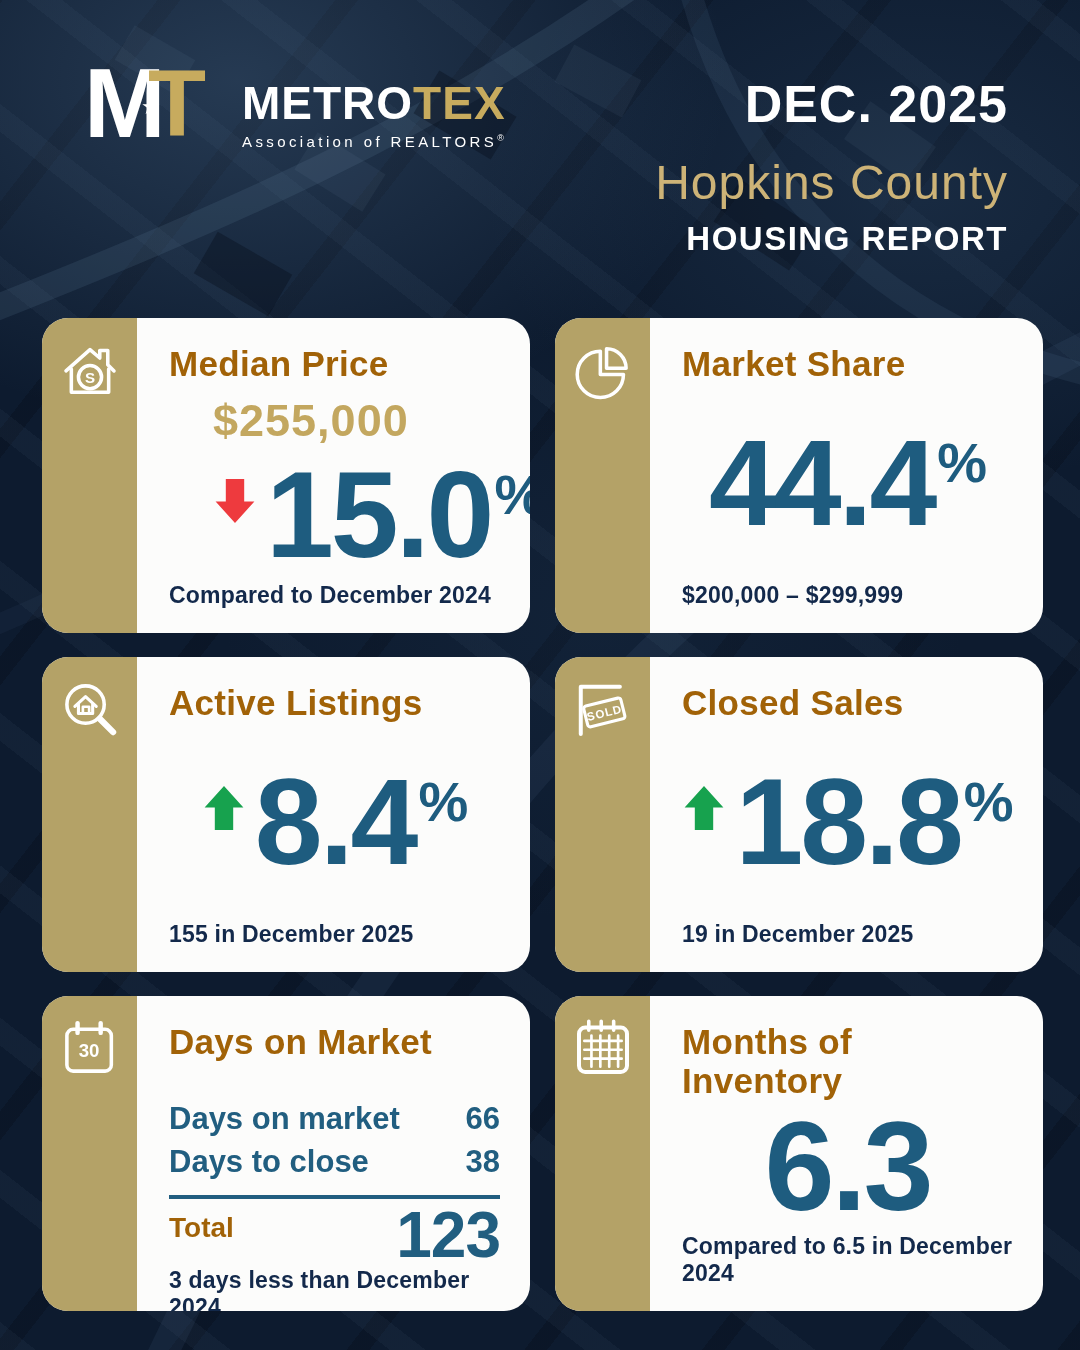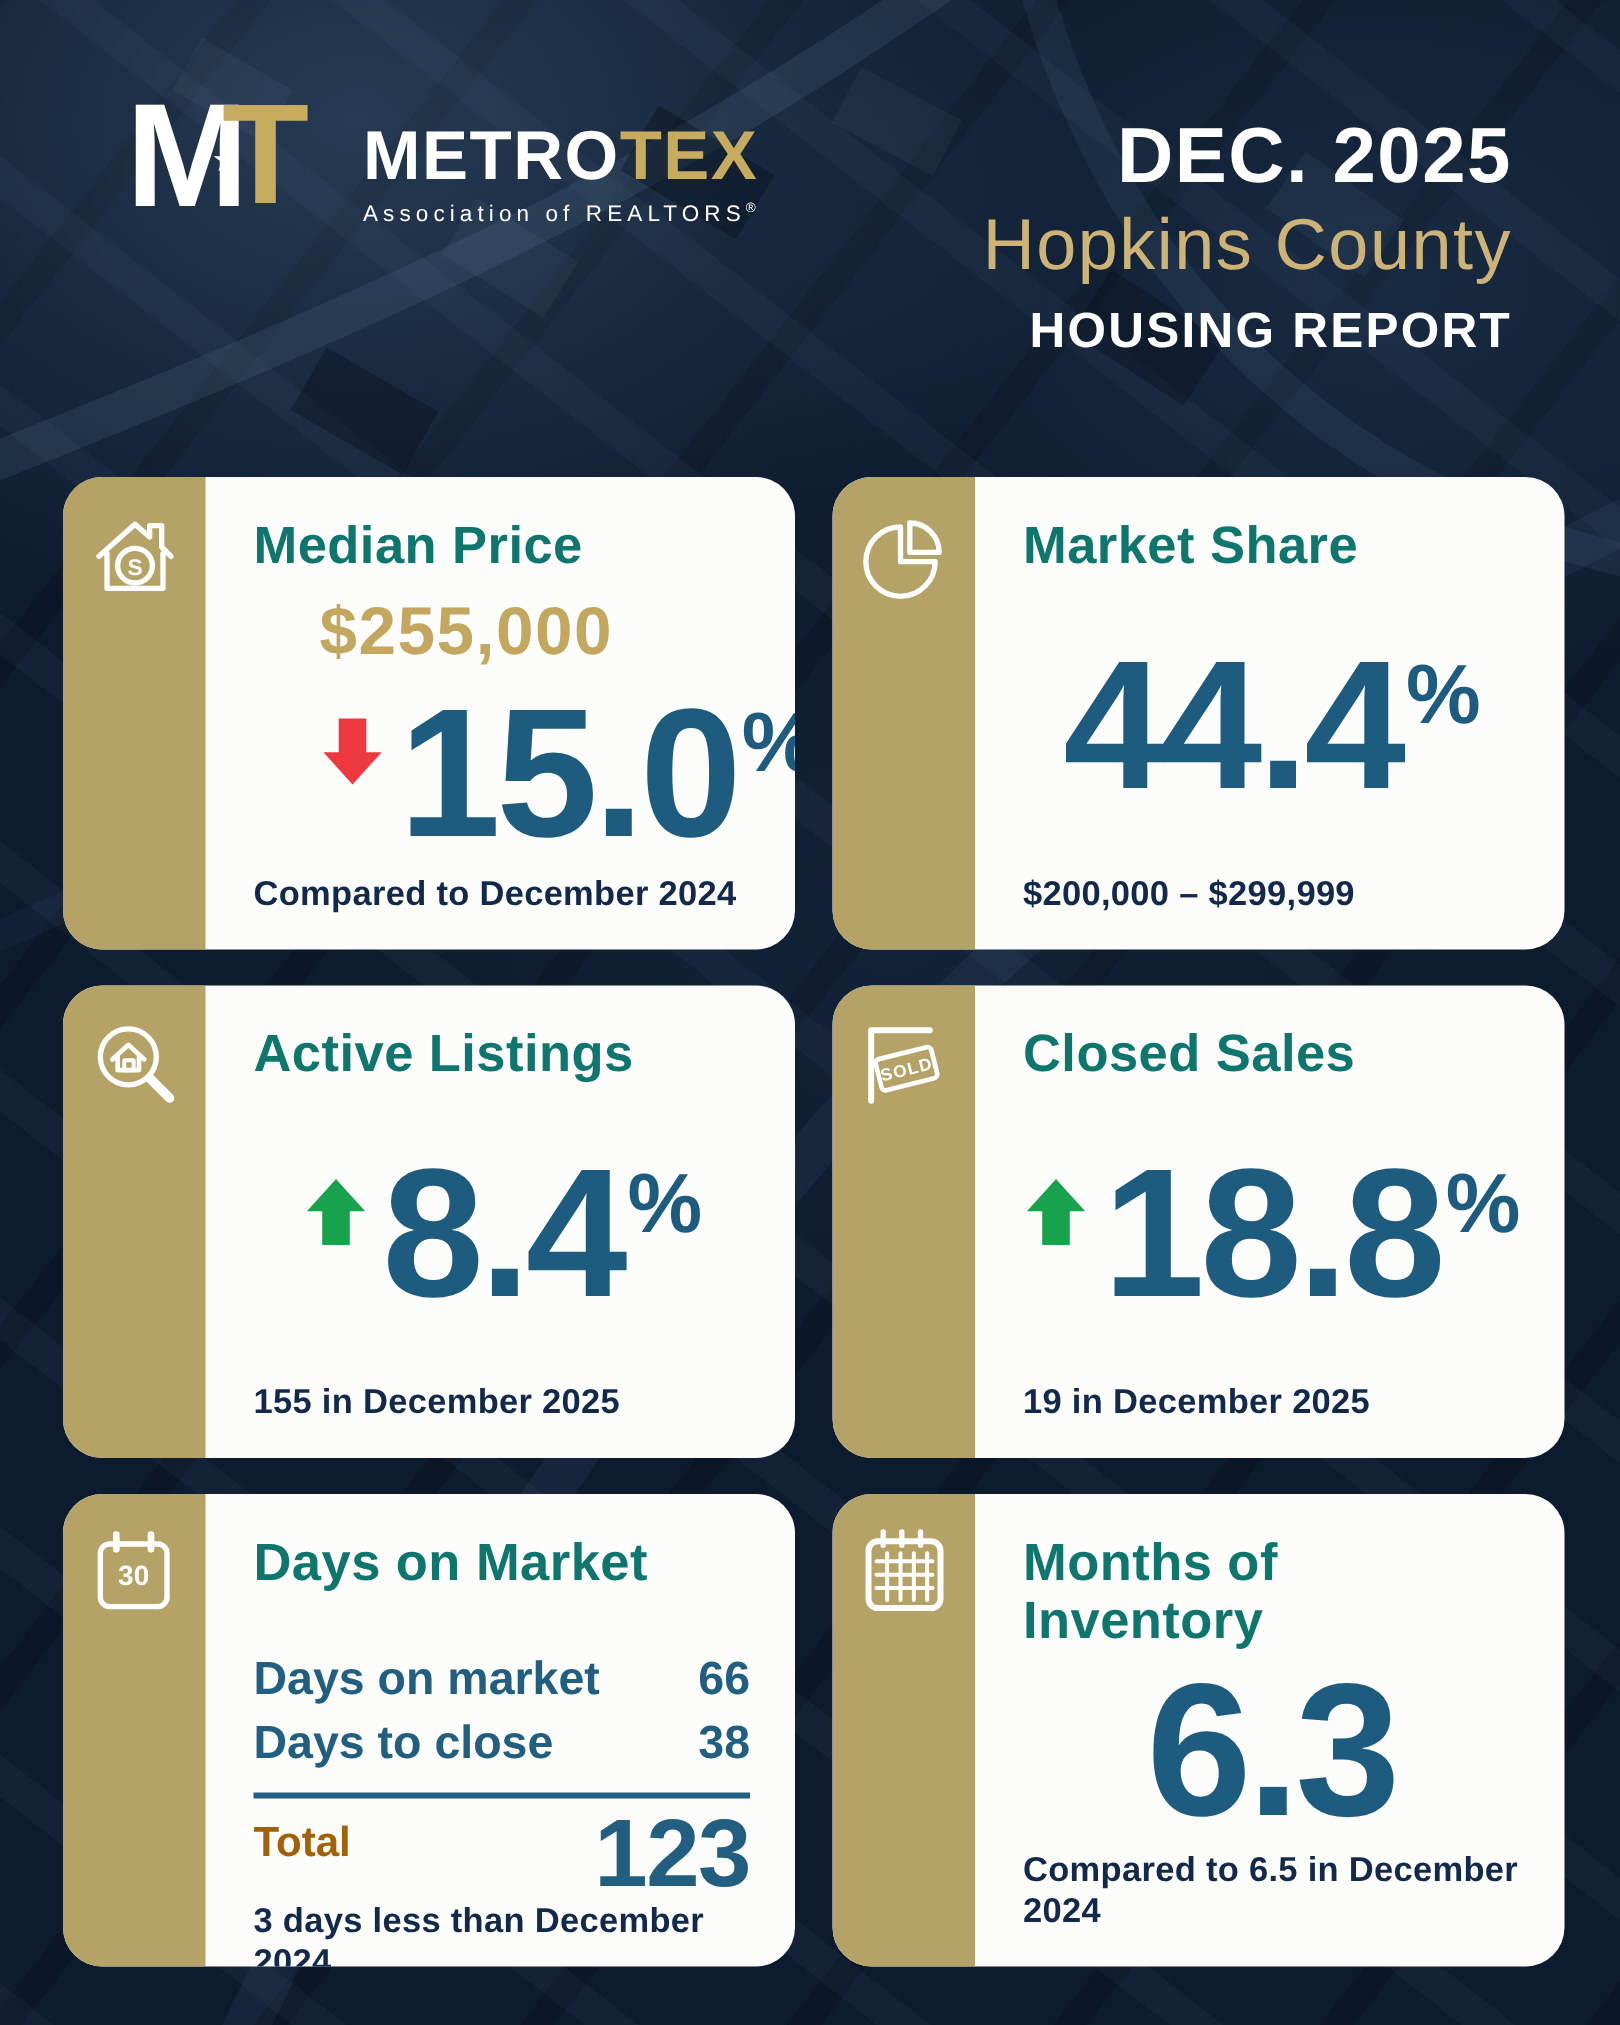--- a/index.html
+++ b/index.html
@@ -34,7 +34,7 @@
   .brand-tag sup{font-size:9px;letter-spacing:0;}
   .header-right{text-align:right;padding-top:14px;}
   .period{font-size:52px;font-weight:800;color:#fff;letter-spacing:1px;line-height:1;}
-  .region{margin-top:10px;font-size:48px;font-weight:400;color:#cdb377;letter-spacing:1px;line-height:1;text-align:center;}
+  .region{margin-top:29px;font-size:48px;font-weight:400;color:#cdb377;letter-spacing:1px;line-height:1;text-align:center;}
   .report{margin-top:15px;font-size:33px;font-weight:700;color:#fff;letter-spacing:1.5px;line-height:1;}
   
   .grid{position:absolute;top:318px;left:42px;z-index:2;display:grid;grid-template-columns:488px 488px;grid-auto-rows:315px;column-gap:25px;row-gap:24px;}

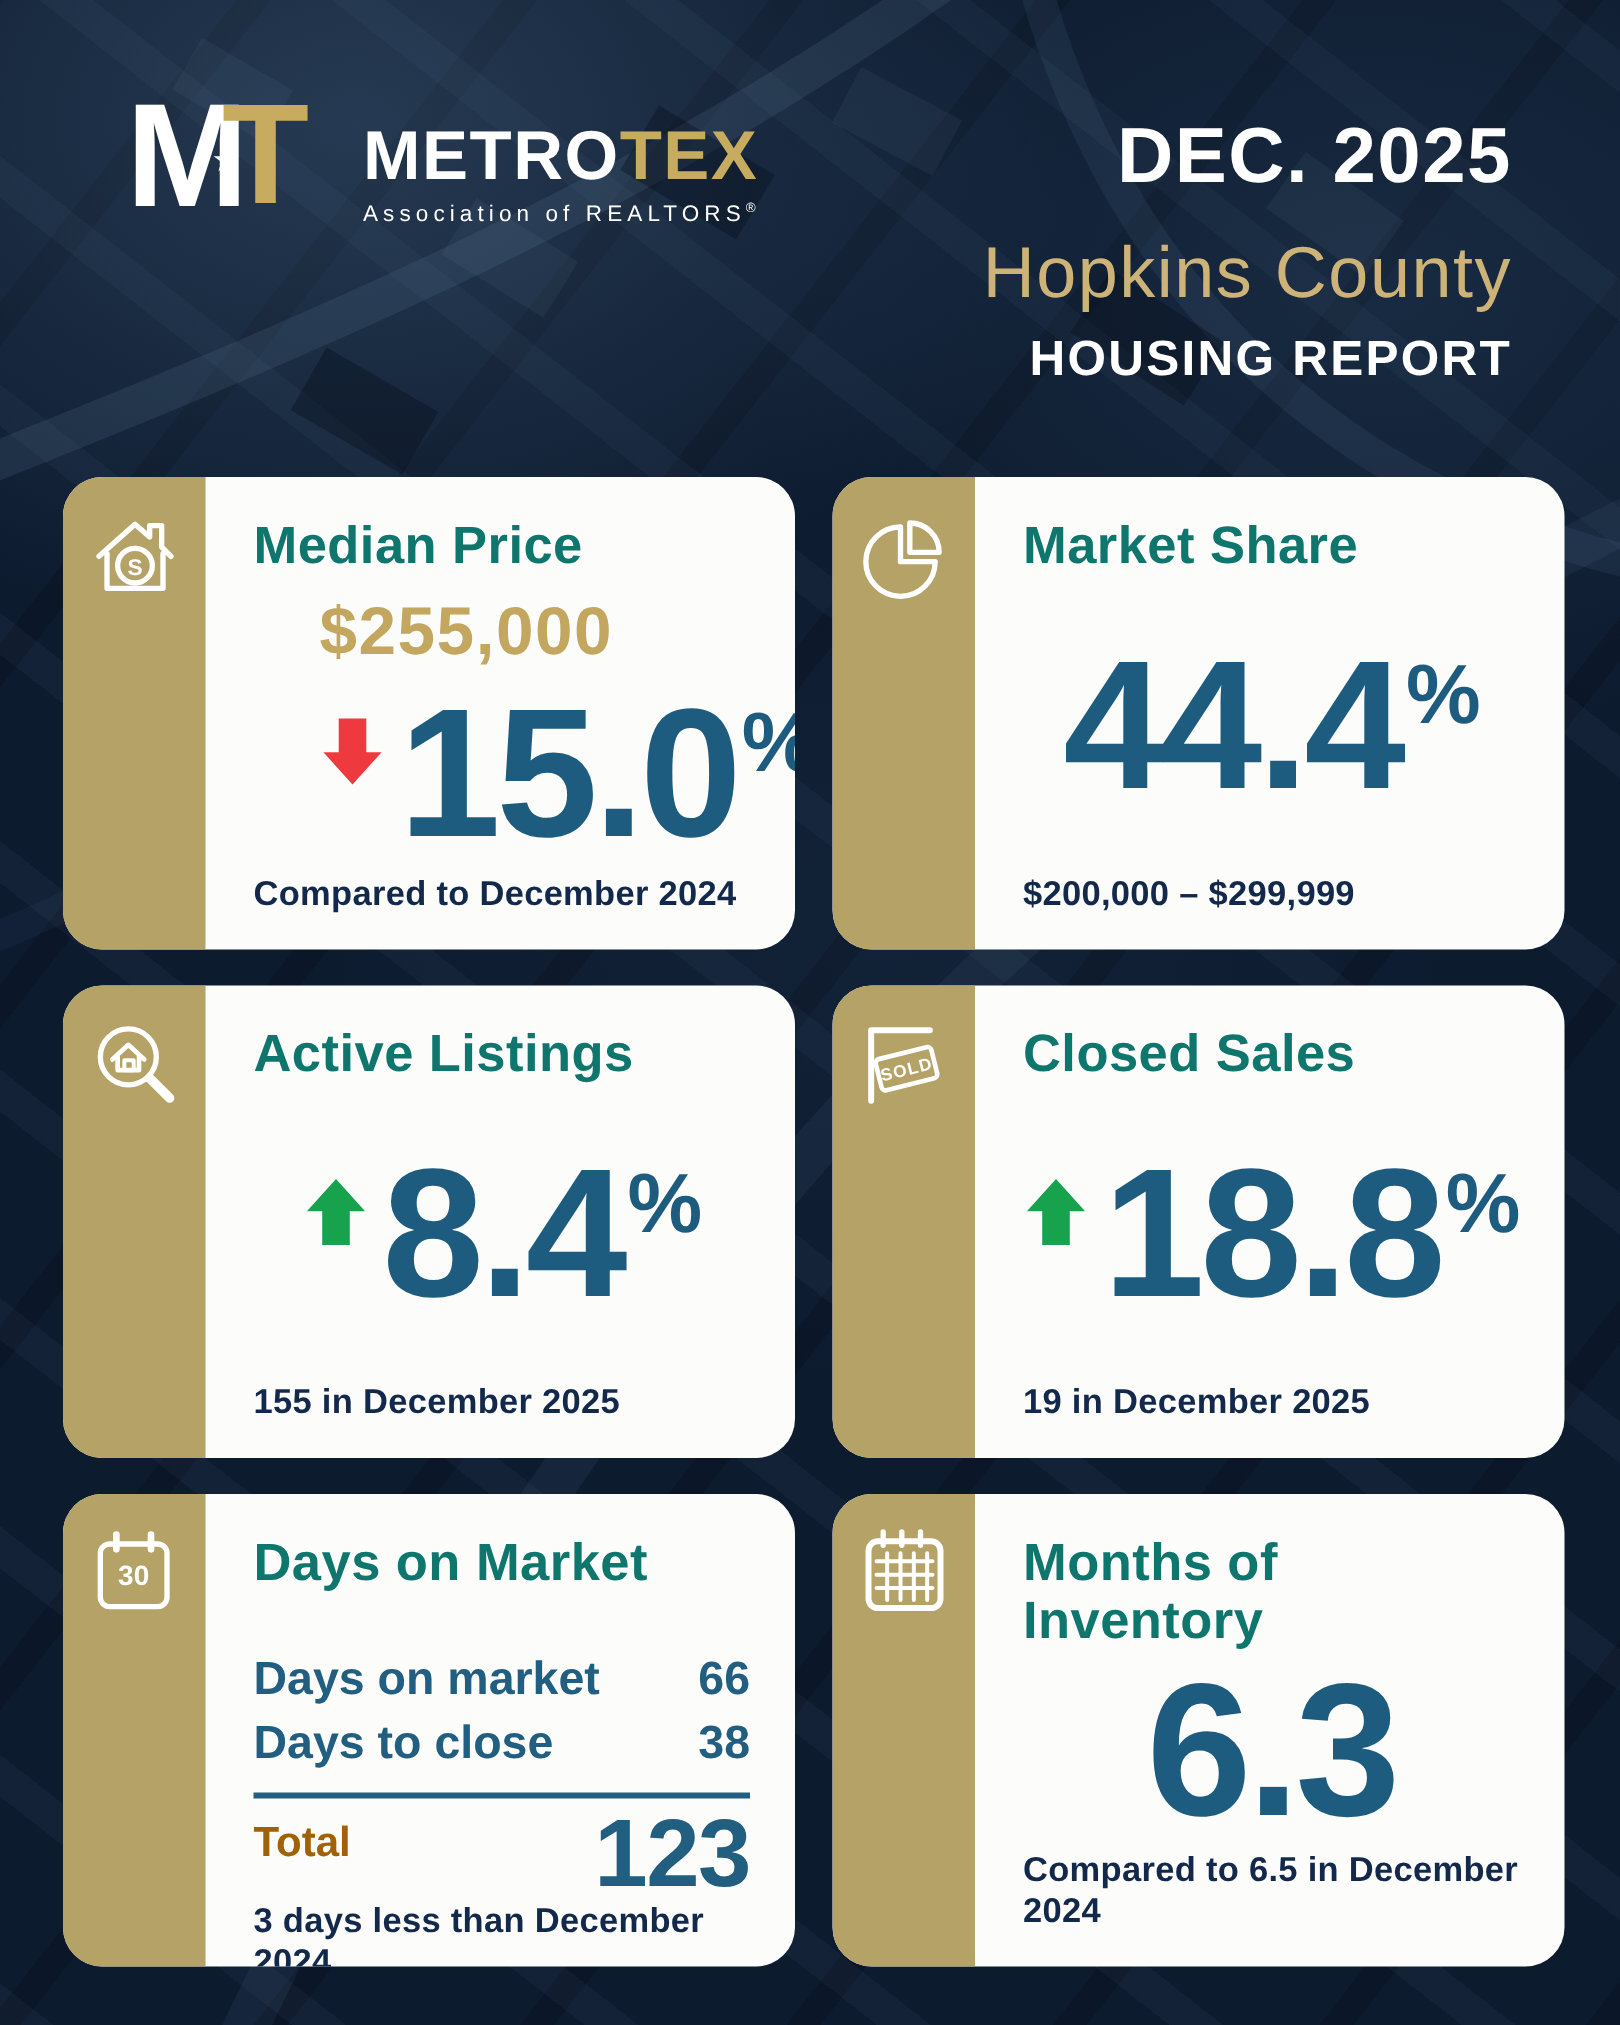--- a/index.html
+++ b/index.html
@@ -43,7 +43,7 @@
   .icon-box{position:absolute;left:0;top:20px;width:95px;display:flex;justify-content:center;}
   .icon{width:64px;height:64px;}
   .content{position:absolute;left:95px;right:0;top:0;bottom:0;display:flex;flex-direction:column;padding:27px 30px 24px 32px;}
-  .card-title{font-size:35px;font-weight:700;color:#0f766e;letter-spacing:.3px;line-height:1.1;}
+  .card-title{font-size:35px;font-weight:700;color:#a16207;letter-spacing:.3px;line-height:1.1;}
   .middle{flex:1;display:flex;align-items:center;}
   .middle.center{justify-content:center;}
   .middle.col{flex-direction:column;align-items:flex-start;justify-content:center;margin-left:44px;}

